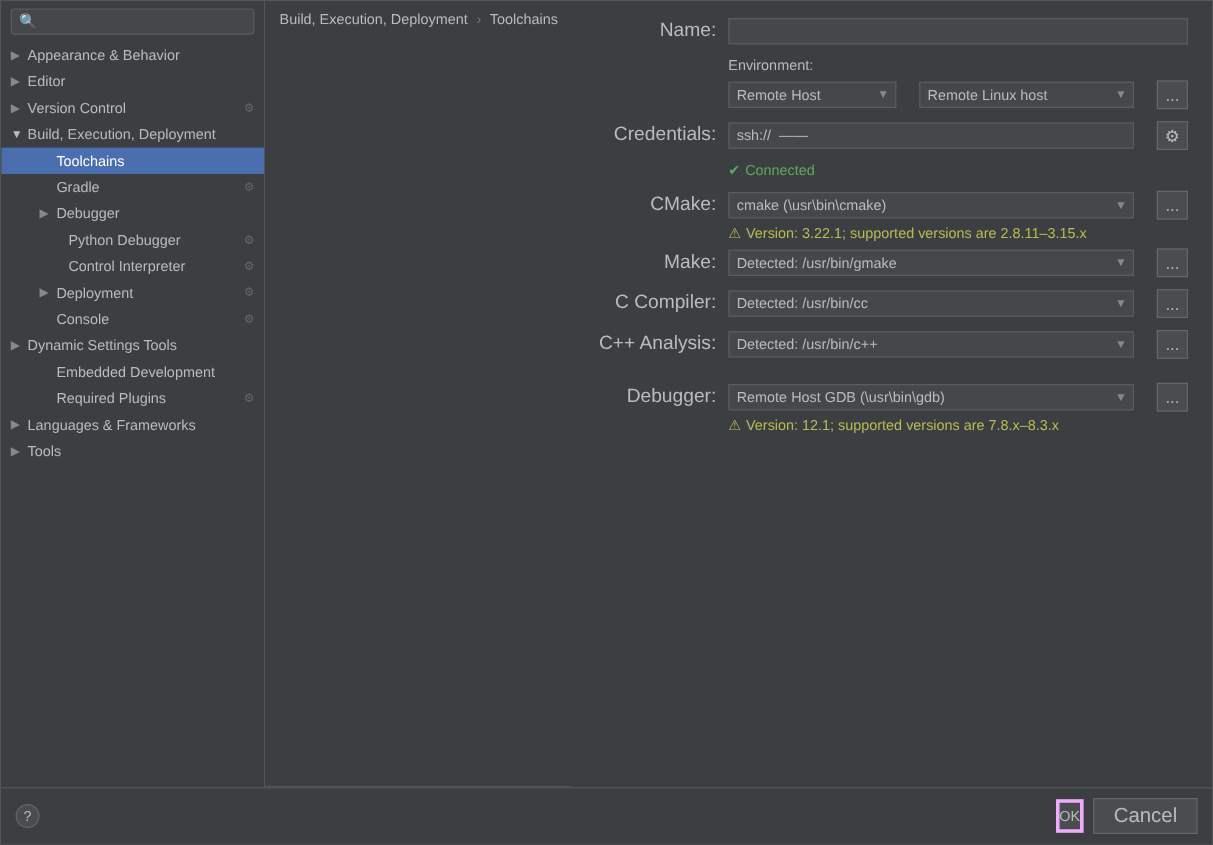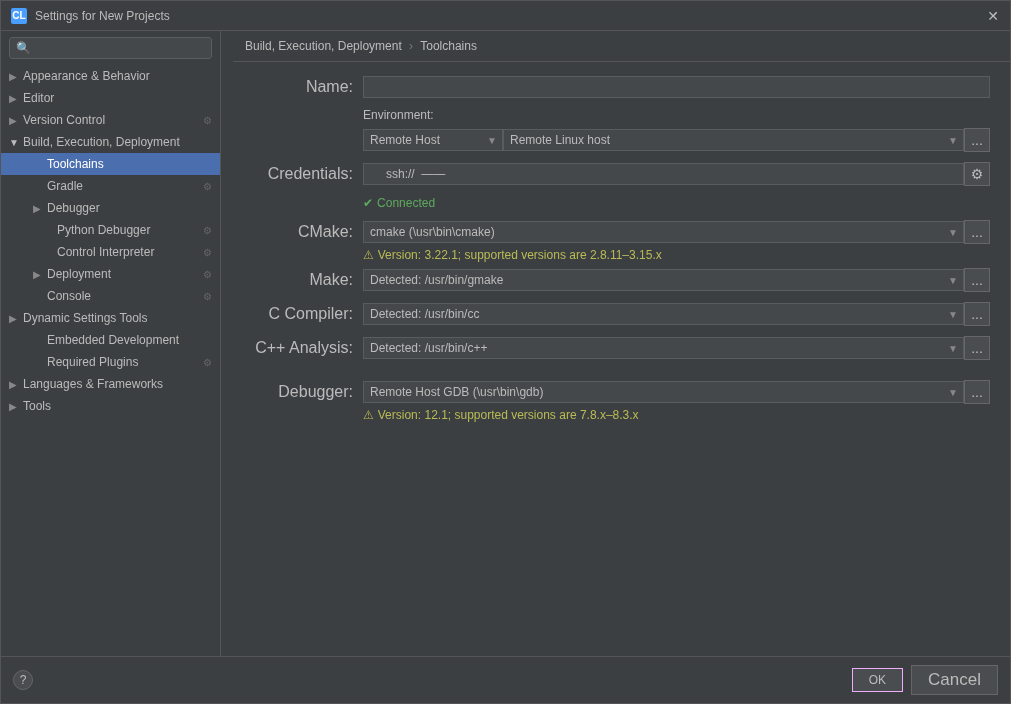--- a/index.html
+++ b/index.html
@@ -274,11 +274,6 @@
 
 <div class="dialog">
 
-  <div class="title-bar">
-    <div class="app-icon">CL</div>
-    <span class="title-text">Settings for New Projects</span>
-    <div class="close-btn">✕</div>
-  </div>
 
   <div class="dialog-body">
 

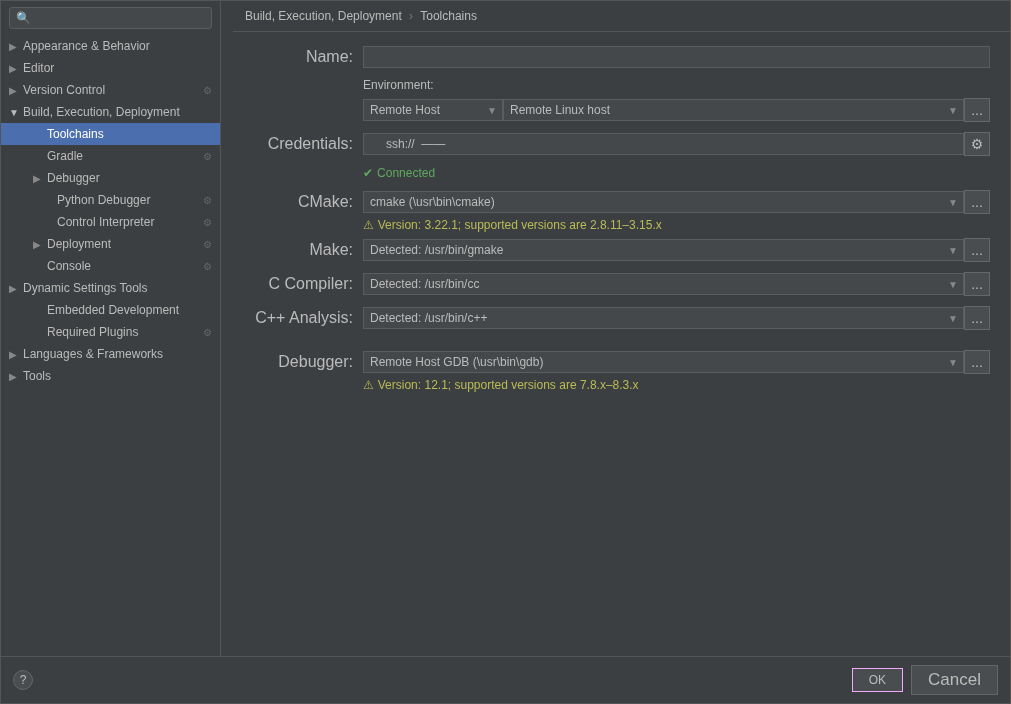--- a/index.html
+++ b/index.html
@@ -90,10 +90,8 @@
     .main-content {
       flex: 1;
       display: flex;
-      flex-direction: column;
       background: #3c3f41;
       overflow: hidden;
-      margin-left: 12px;
     }
     .breadcrumb {
       padding: 8px 12px;

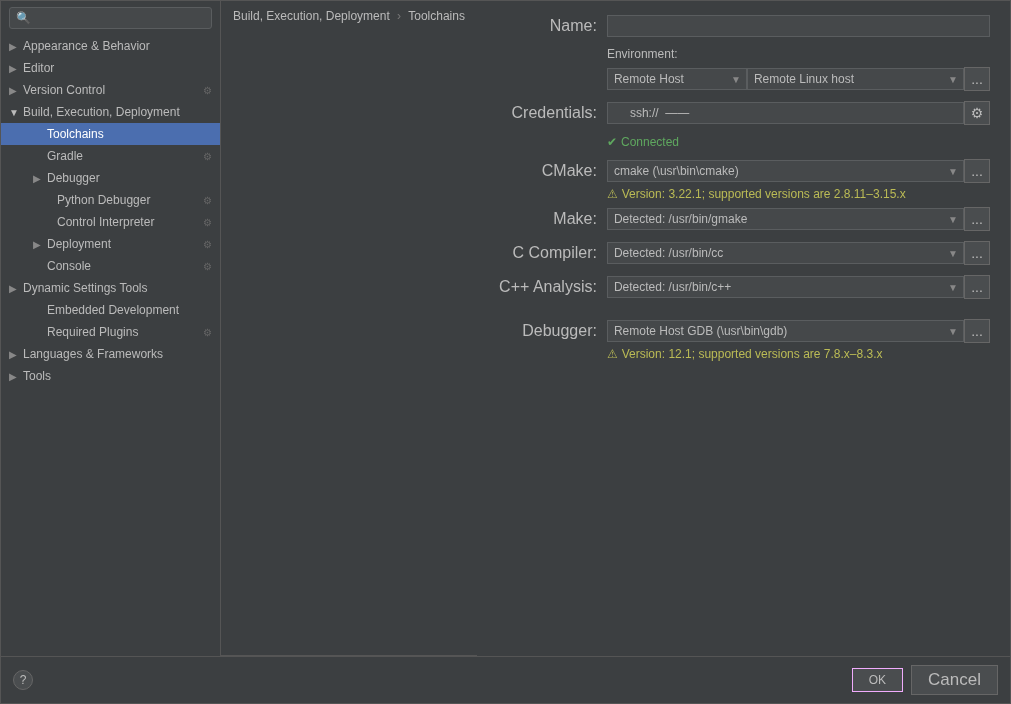--- a/index.html
+++ b/index.html
@@ -161,7 +161,7 @@
       flex: 1;
       display: flex;
       align-items: center;
-      gap: 0;
+      gap: 19px;
     }
     .text-input {
       flex: 1;

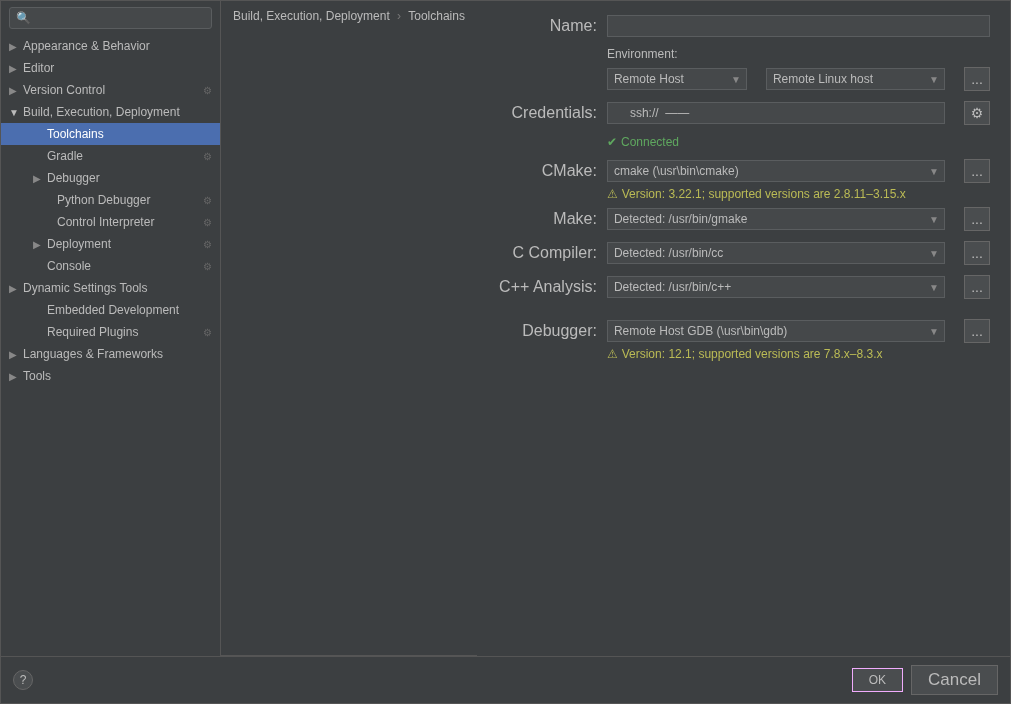--- a/index.html
+++ b/index.html
@@ -168,7 +168,7 @@
       background: #45484a;
       border: 1px solid #5a5d5f;
       color: #bbbbbb;
-      padding: 3px 22px;
+      padding: 3px 6px;
       outline: none;
       font-size: 12px;
     }

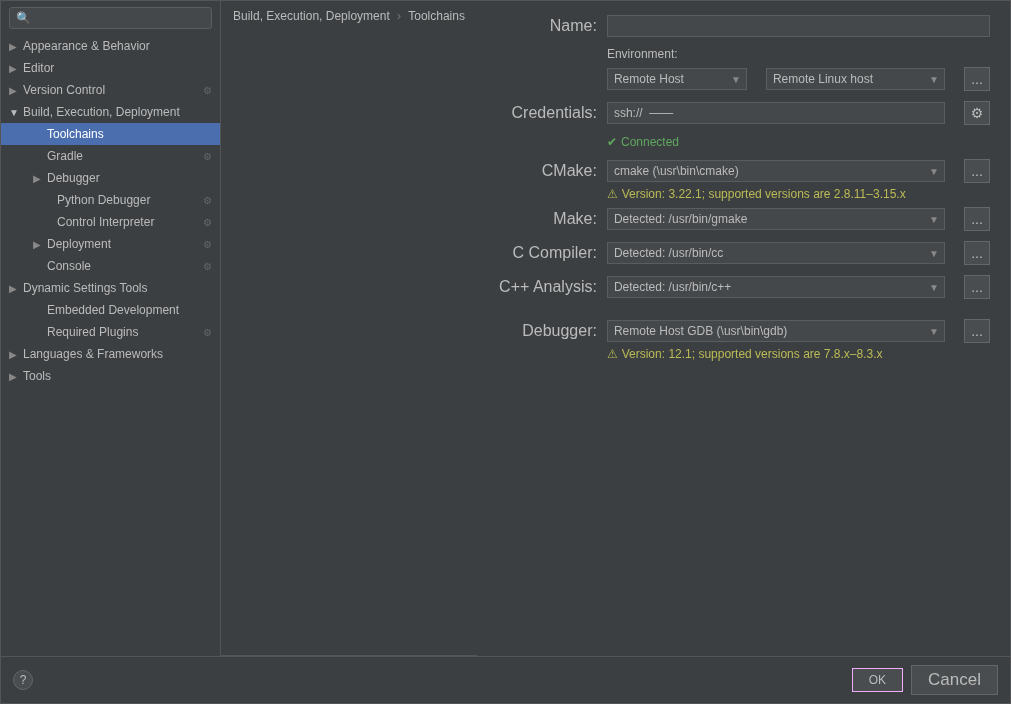--- a/index.html
+++ b/index.html
@@ -240,9 +240,9 @@
     .footer-left { margin-right: auto; }
     .btn-ok {
       background: #4a4d4f;
-      border: 1px solid #f0abfc;
-      color: #bbbbbb;
-      padding: 4px 16px;
+      border: 3px solid #f0abfc;
+      color: #bbbbbb;
+      padding: 4px 0;
       cursor: pointer;
       font-size: 12px;
     }

